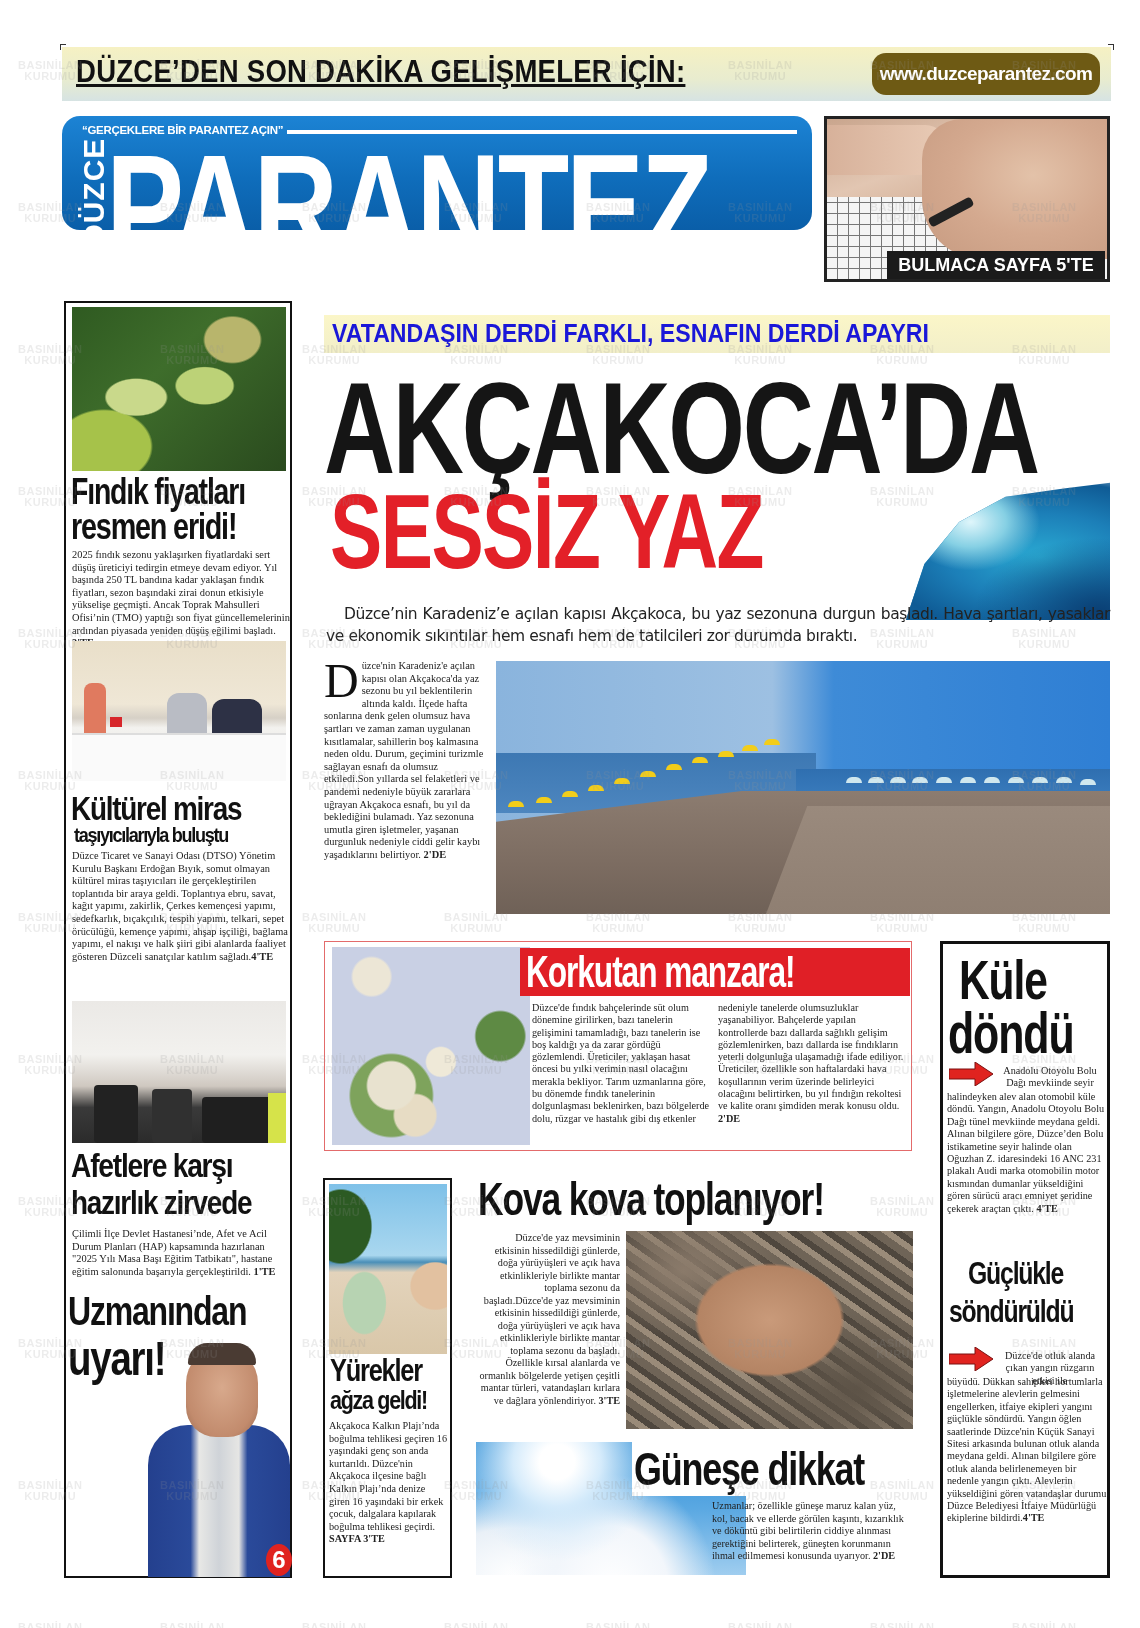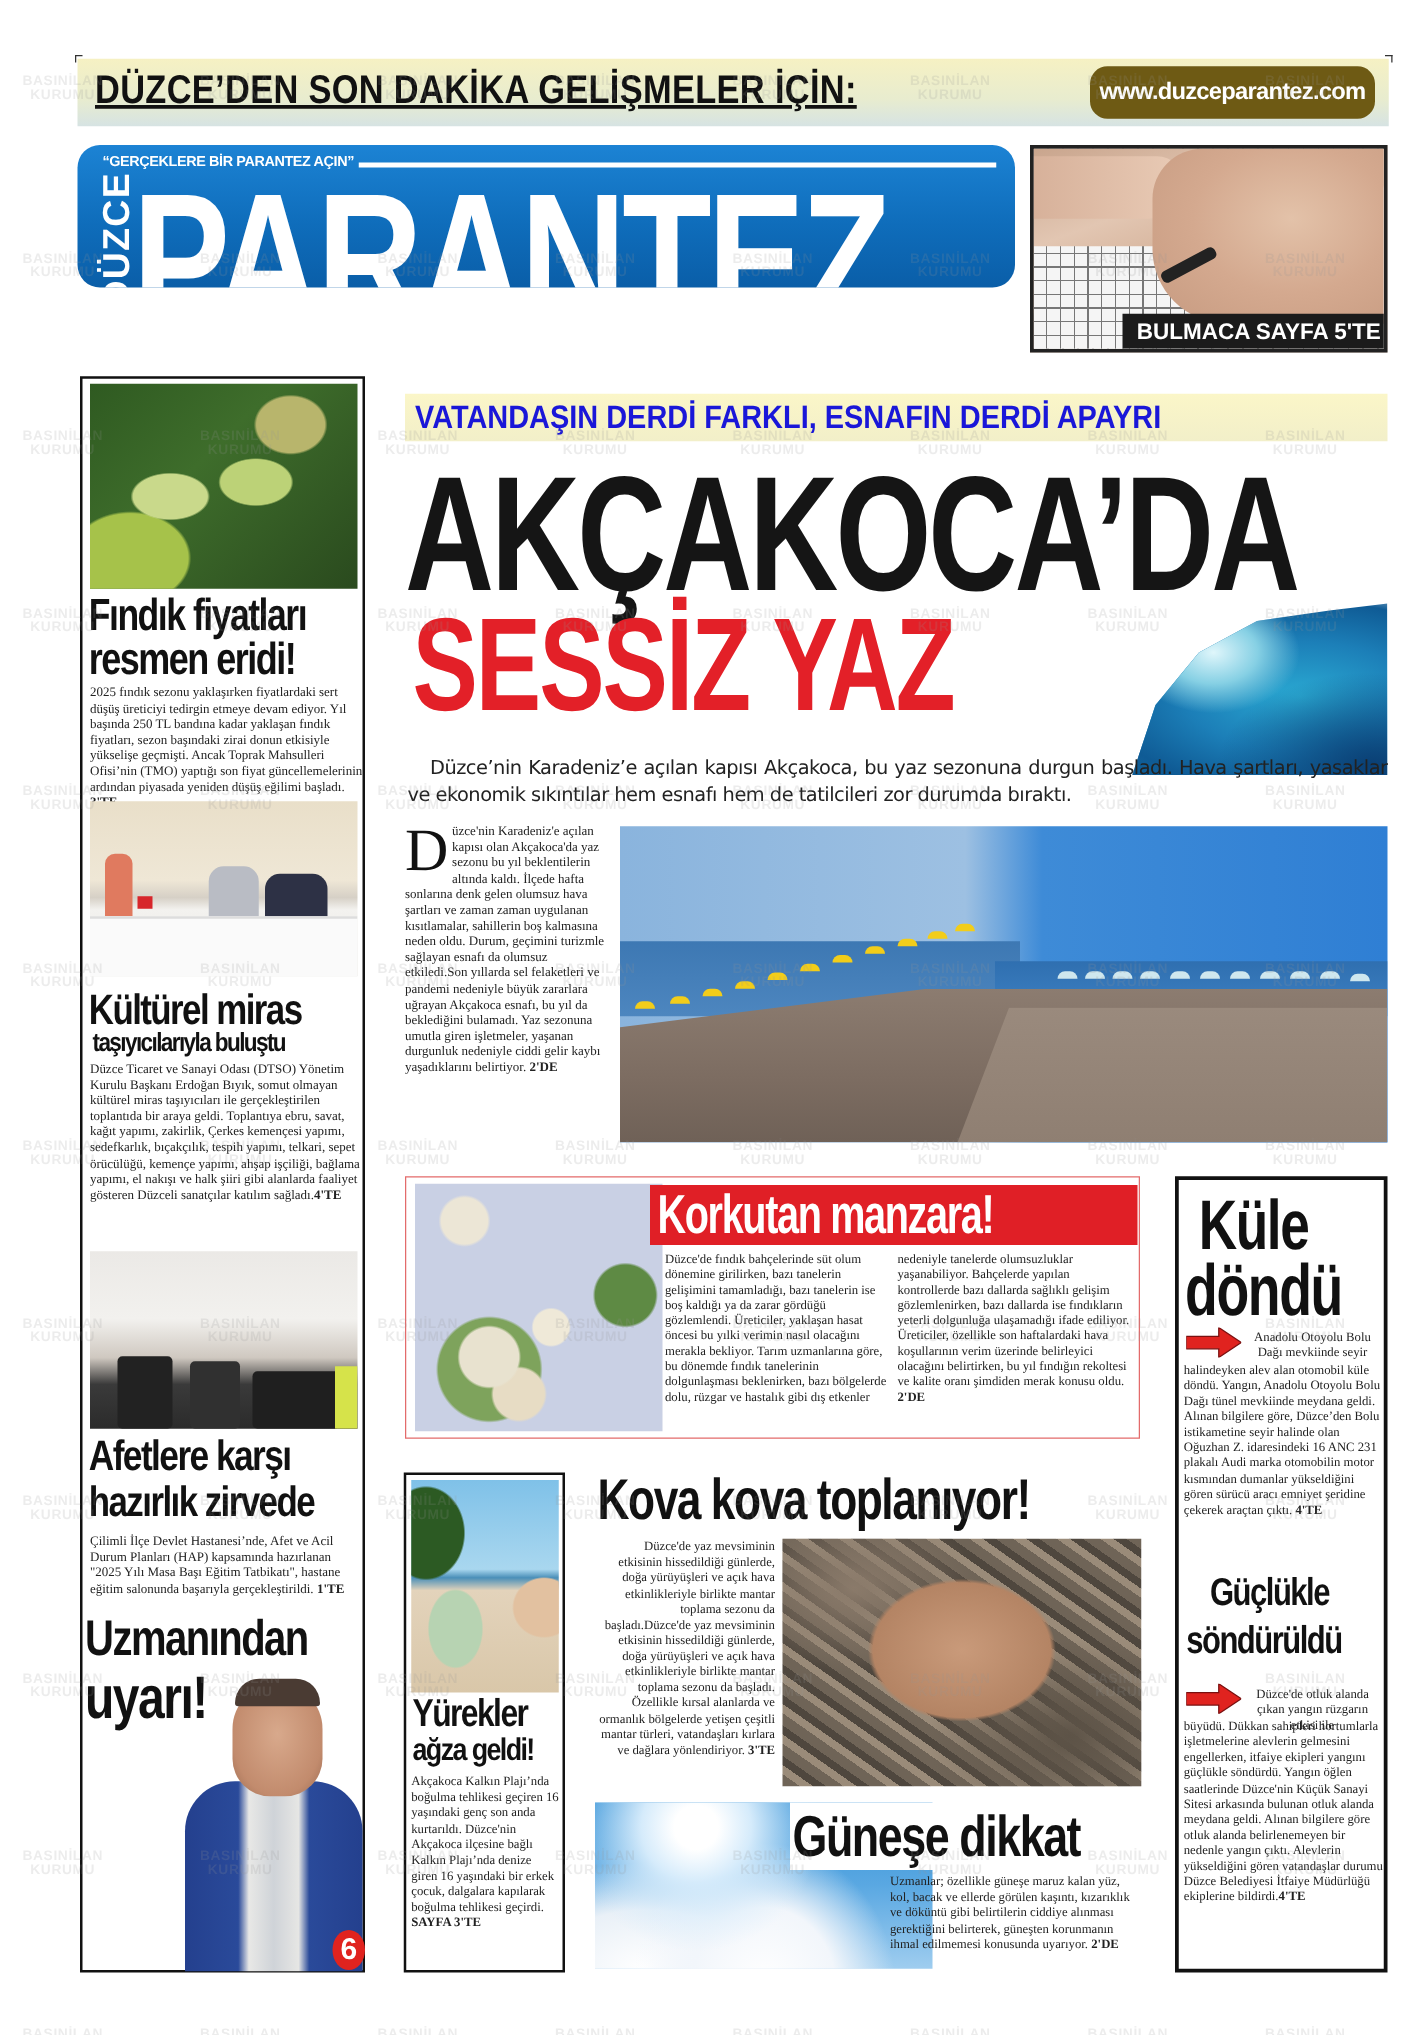--- a/index.html
+++ b/index.html
@@ -40,7 +40,7 @@
   #puzzle-hand { left: 95px; top: 0; width: 185px; height: 140px; background: radial-gradient(ellipse at 60% 40%, #e3c2a9 0%, #d4a98f 50%, #c69a80 100%); border-radius: 40px 0 0 60px; }
   #puzzle-hand2 { left: 0; top: 6px; width: 120px; height: 50px; background: linear-gradient(90deg,#d7b19a,#e9cbb6); border-radius: 0 30px 40px 0; }
   #puzzle-pen { left: 100px; top: 88px; width: 48px; height: 10px; background: #222; transform: rotate(-28deg); border-radius: 4px; }
-  #puzzle-label { left: 71px; top: 132px; width: 218px; height: 28px; background: #1b1b1b; color: #fff; font-family: "Liberation Sans", sans-serif; font-weight: 700; font-size: 18px; display: flex; align-items: center; justify-content: center; letter-spacing: 0; }
+  #puzzle-label { left: 60px; top: 132px; width: 218px; height: 28px; background: #1b1b1b; color: #fff; font-family: "Liberation Sans", sans-serif; font-weight: 700; font-size: 18px; display: flex; align-items: center; justify-content: center; letter-spacing: 0; }
 
   
   #left-col { left: 64px; top: 301px; width: 228px; height: 1277px; border: 2px solid #111; }

